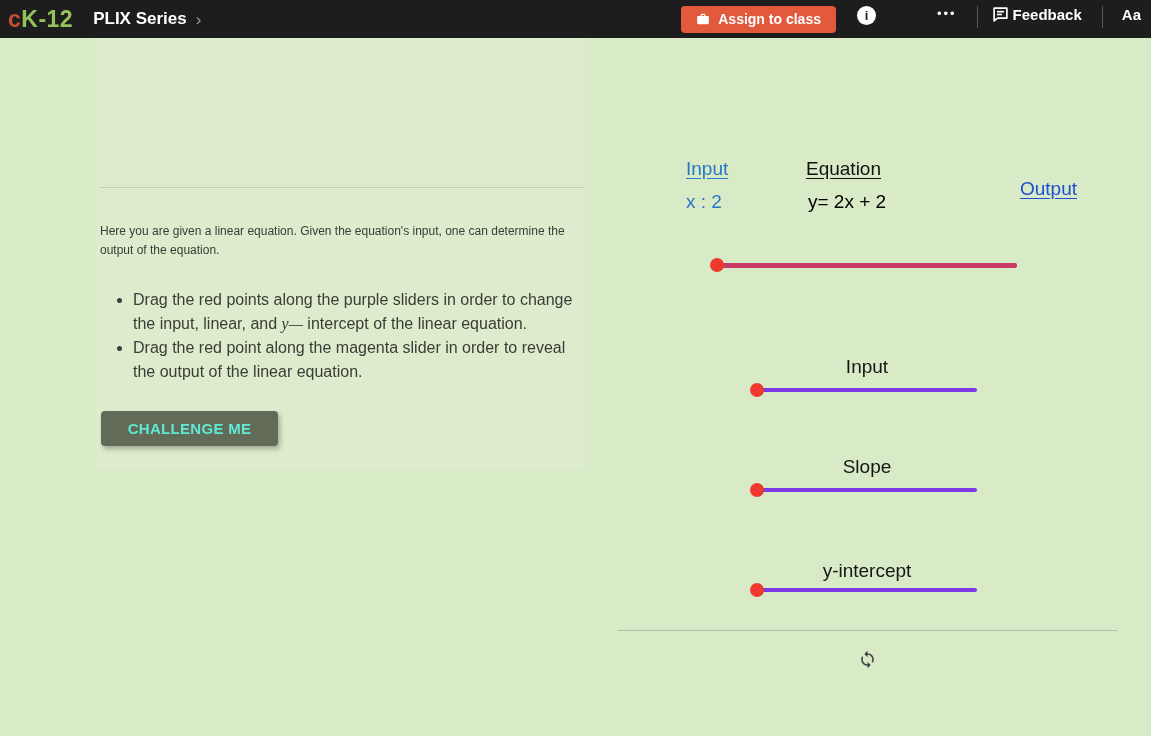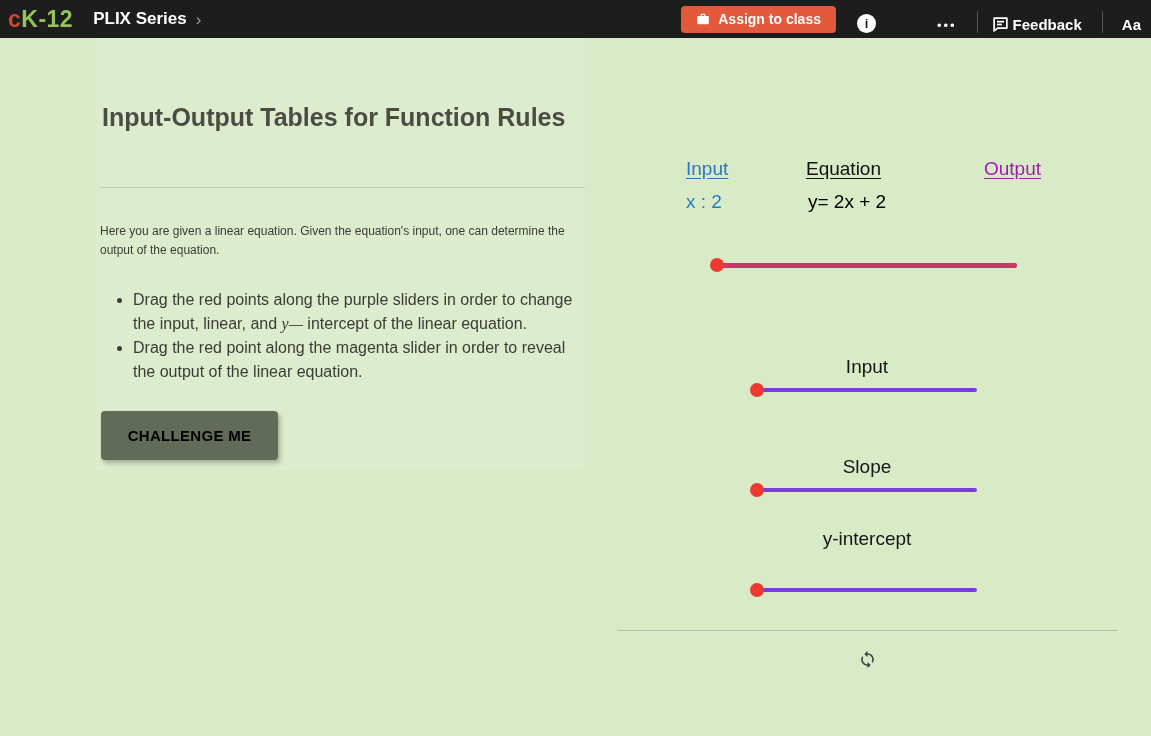--- a/index.html
+++ b/index.html
@@ -24,7 +24,7 @@
   .plix-title { color: #ffffff; font-size: 17px; font-weight: bold; margin-left: 20px; }
   .header-chevron { color: #9a9a9a; font-size: 17px; margin-left: 9px; margin-top: 1px; }
 
-  .header-right { margin-left: auto; display: flex; align-items: flex-end; }
+  .header-right { margin-left: auto; display: flex; align-items: flex-start; }
   .assign-btn {
     background: #e2593c;
     color: #ffffff;

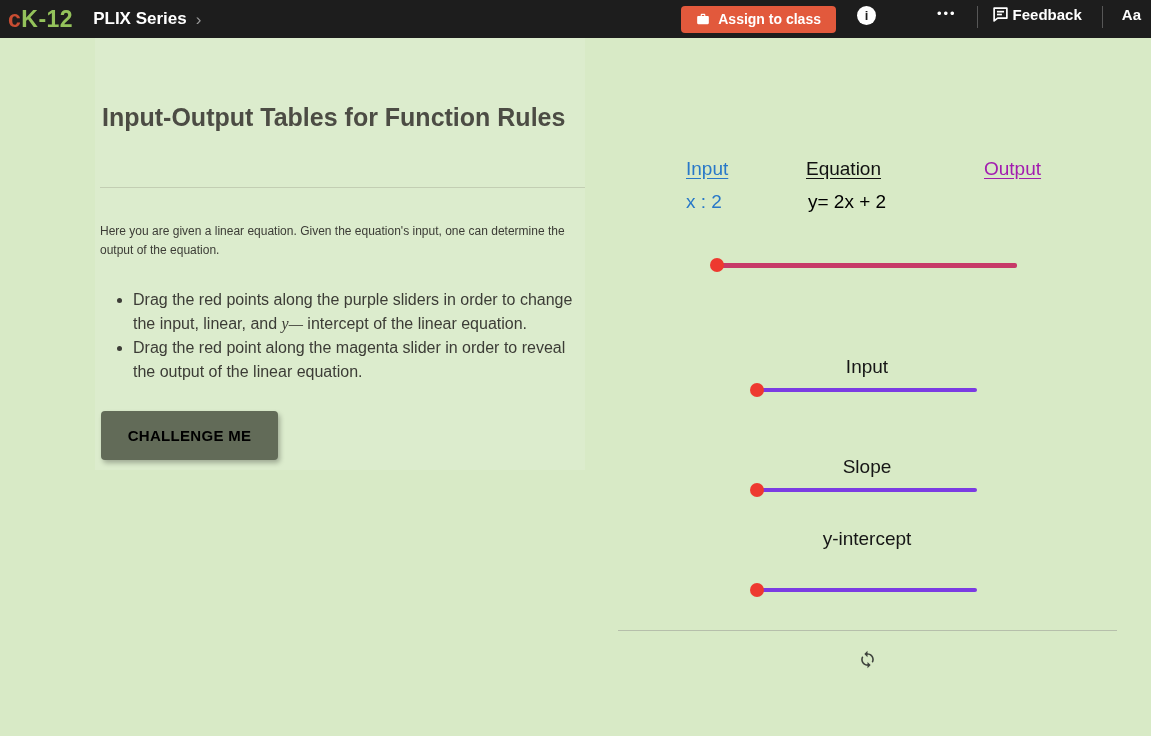--- a/index.html
+++ b/index.html
@@ -169,7 +169,6 @@
 <div class="main">
 
   <div class="left-panel"></div>
-  <h1 class="article-title">Input-Output Tables for Function Rules</h1>
   <div class="title-divider"></div>
   <p class="intro">Here you are given a linear equation. Given the equation's input, one can determine the output of the equation.</p>
   <ul class="bullets">

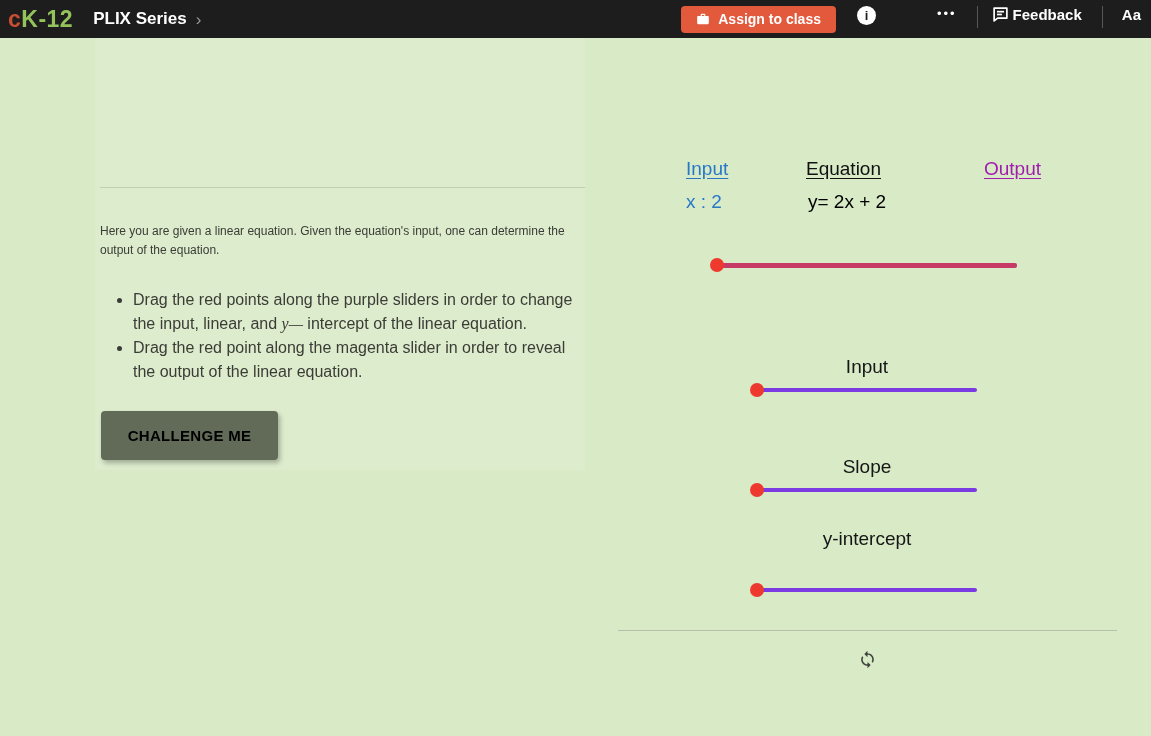--- a/index.html
+++ b/index.html
@@ -96,7 +96,7 @@
   .col-header { position: absolute; top: 120px; font-size: 19px; text-decoration: underline; text-underline-offset: 3px; cursor: pointer; }
   .col-input  { left: 686px; color: #2878c8; }
   .col-eq     { left: 806px; color: #111111; }
-  .col-output { left: 984px; color: #a21caf; }
+  .col-output { left: 1020px; color: #1d4ed8; margin-top: 20px; }
 
   .val-input { position: absolute; left: 686px; top: 153px; font-size: 19px; color: #2878c8; }
   .val-eq    { position: absolute; left: 808px; top: 153px; font-size: 19px; color: #000000; }

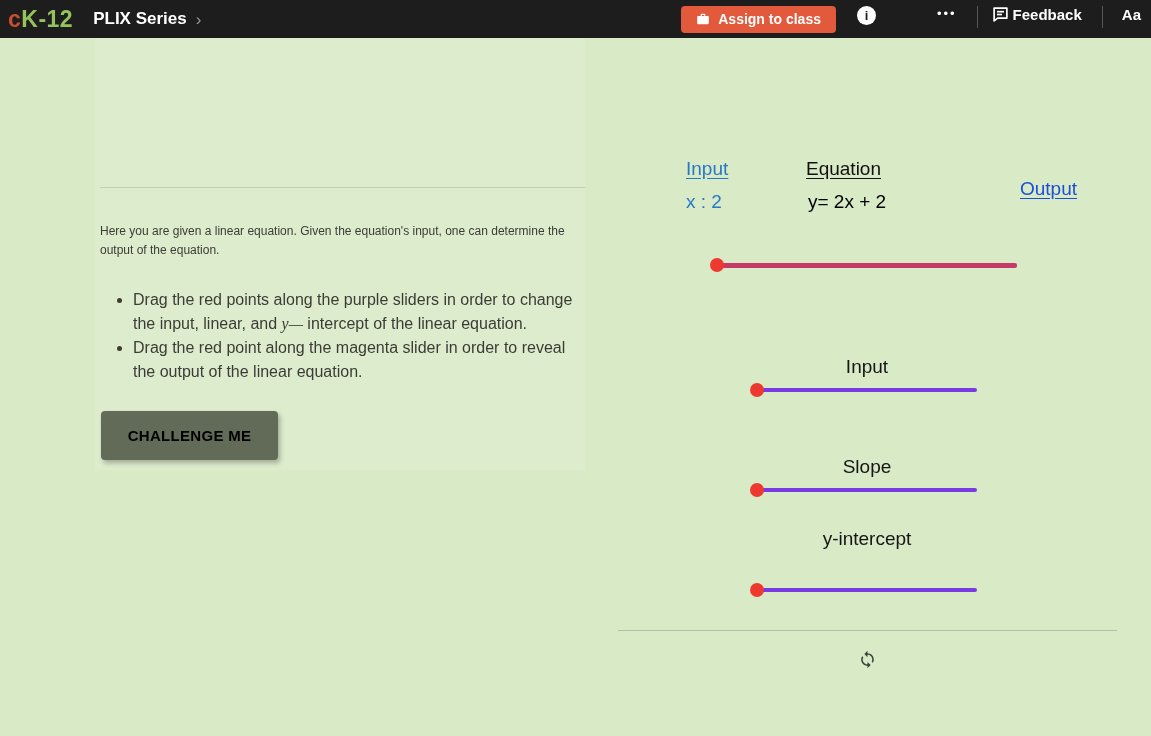--- a/index.html
+++ b/index.html
@@ -83,8 +83,8 @@
   .bullets li { margin-bottom: 0px; }
   .bullets .ital { font-family: "Liberation Serif", serif; font-style: italic; }
   .challenge-btn {
-    position: absolute; left: 101px; top: 373px; width: 177px; height: 49px;
-    background: #626b58; color: #000000;
+    position: absolute; left: 101px; top: 373px; width: 177px; height: 35px;
+    background: #626b58; color: #5eead4;
     border: none; border-radius: 4px;
     font-family: "Liberation Sans", sans-serif;
     font-size: 15px; font-weight: bold; letter-spacing: 0.3px;

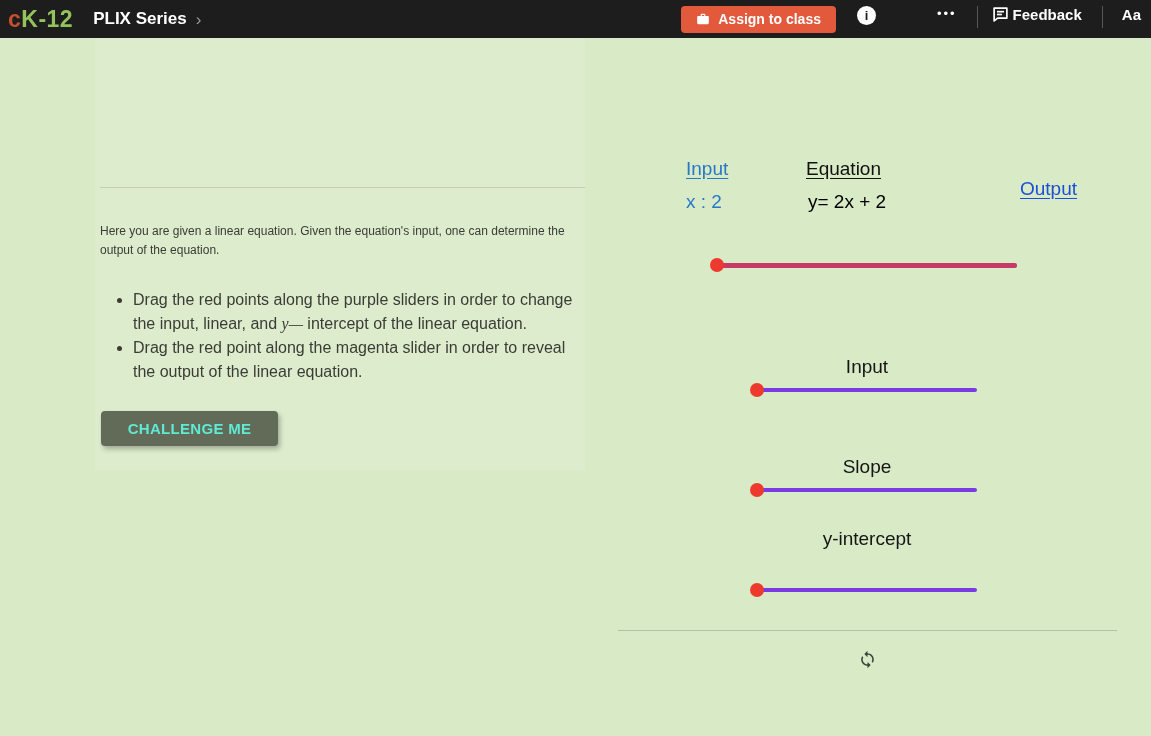--- a/index.html
+++ b/index.html
@@ -119,7 +119,7 @@
     position: absolute; left: 757px; width: 220px; text-align: center;
     font-size: 19px; color: #161616;
   }
-  .l1 { top: 318px; } .l2 { top: 418px; } .l3 { top: 490px; }
+  .l1 { top: 318px; } .l2 { top: 418px; } .l3 { top: 522px; }
 
   .widget-divider {
     position: absolute; left: 618px; top: 592px; width: 499px; height: 1px;

